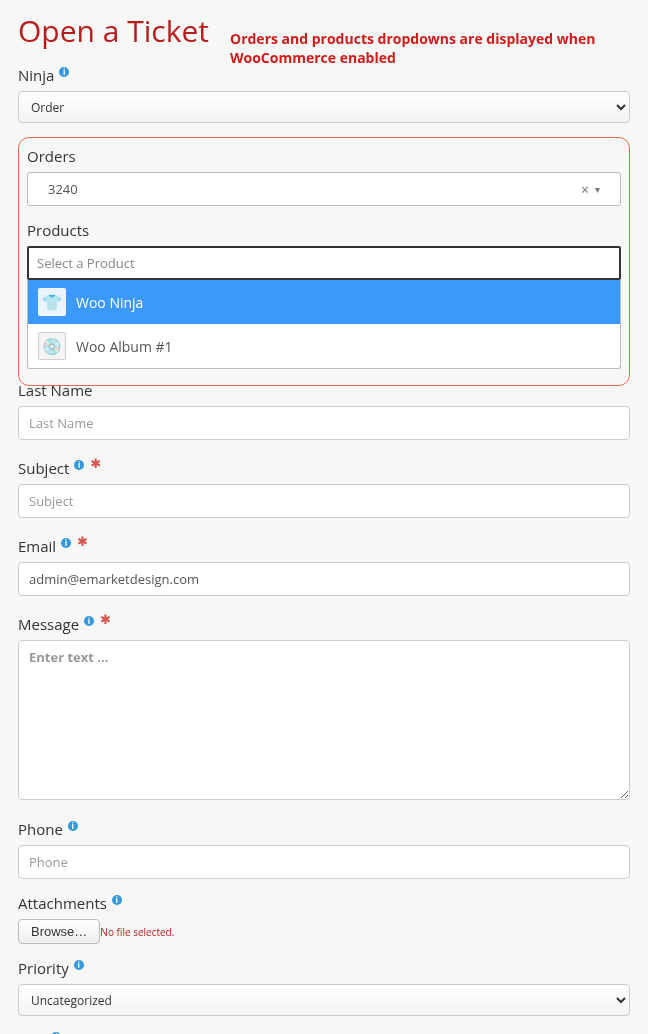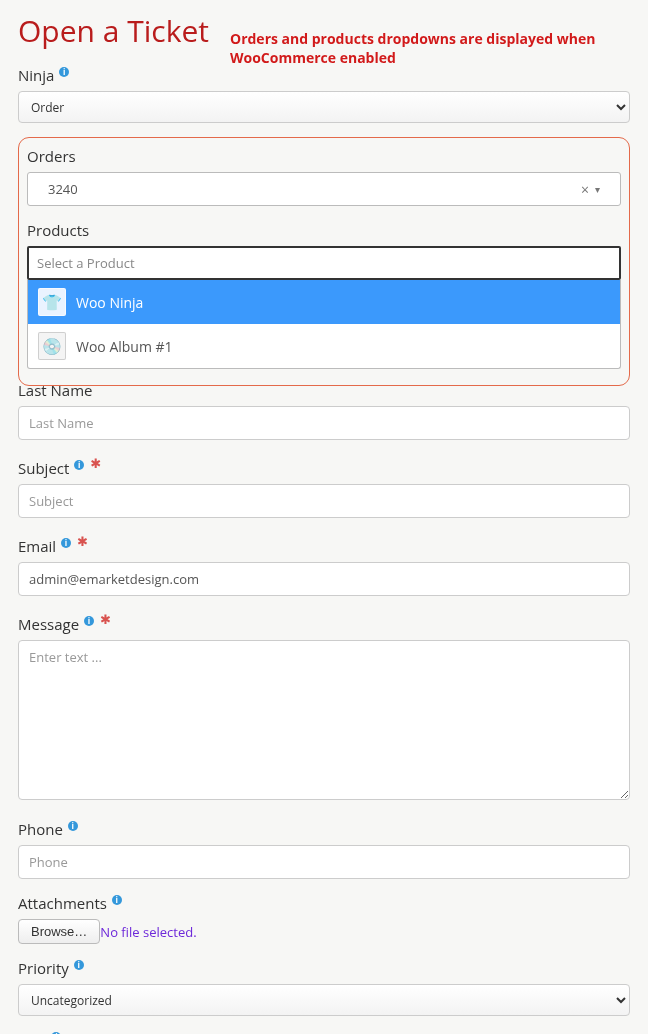--- a/index.html
+++ b/index.html
@@ -81,6 +81,7 @@
   .textarea {
     height: 160px;
     resize: both;
+    font-weight: bold;
   }
   .highlight-box {
     border: 1px solid #e46a4a;

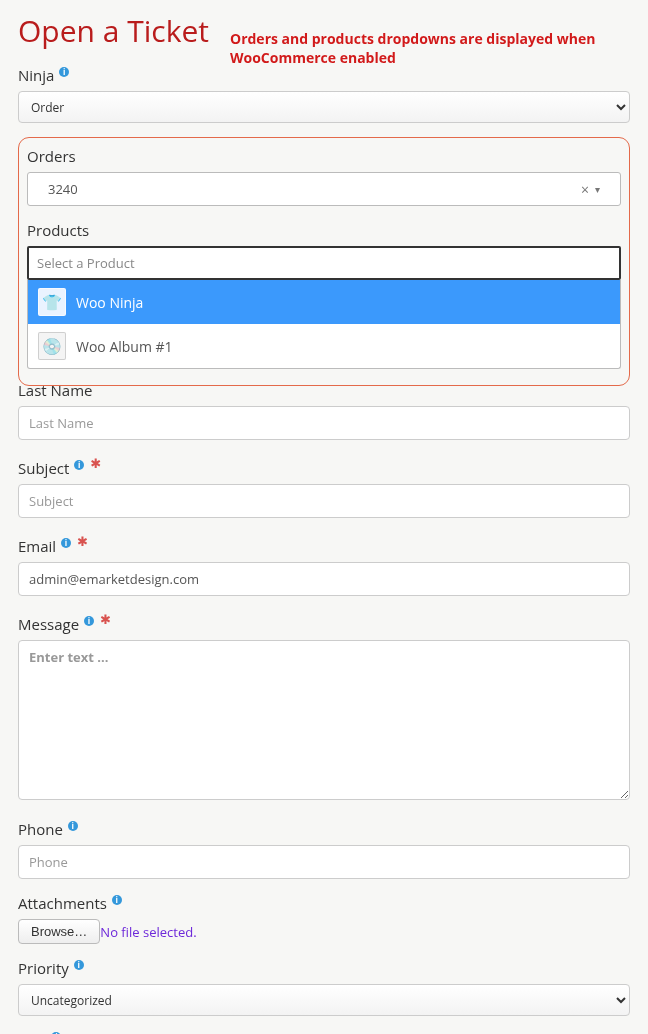--- a/index.html
+++ b/index.html
@@ -170,8 +170,8 @@
     color: #333;
   }
   .file-status {
-    font-size: 13px;
-    color: #6d28d9;
+    font-size: 10px;
+    color: #b91c1c;
   }
   .lastname-field { margin-top: -6px; }
 </style>

